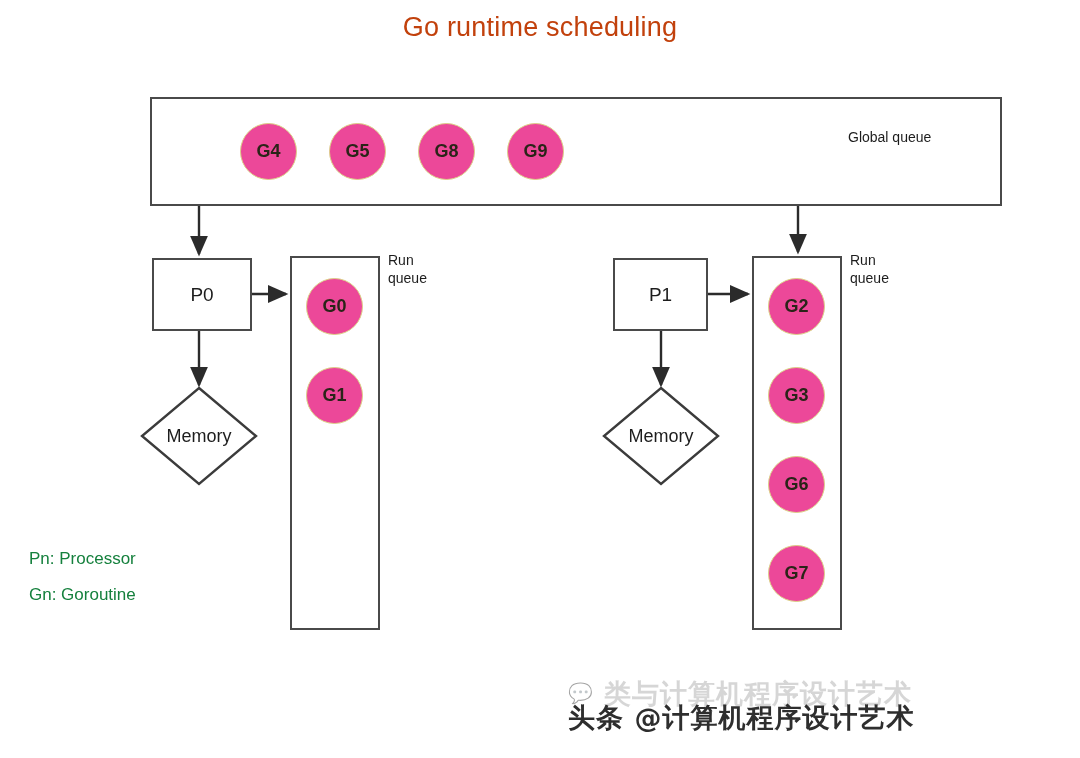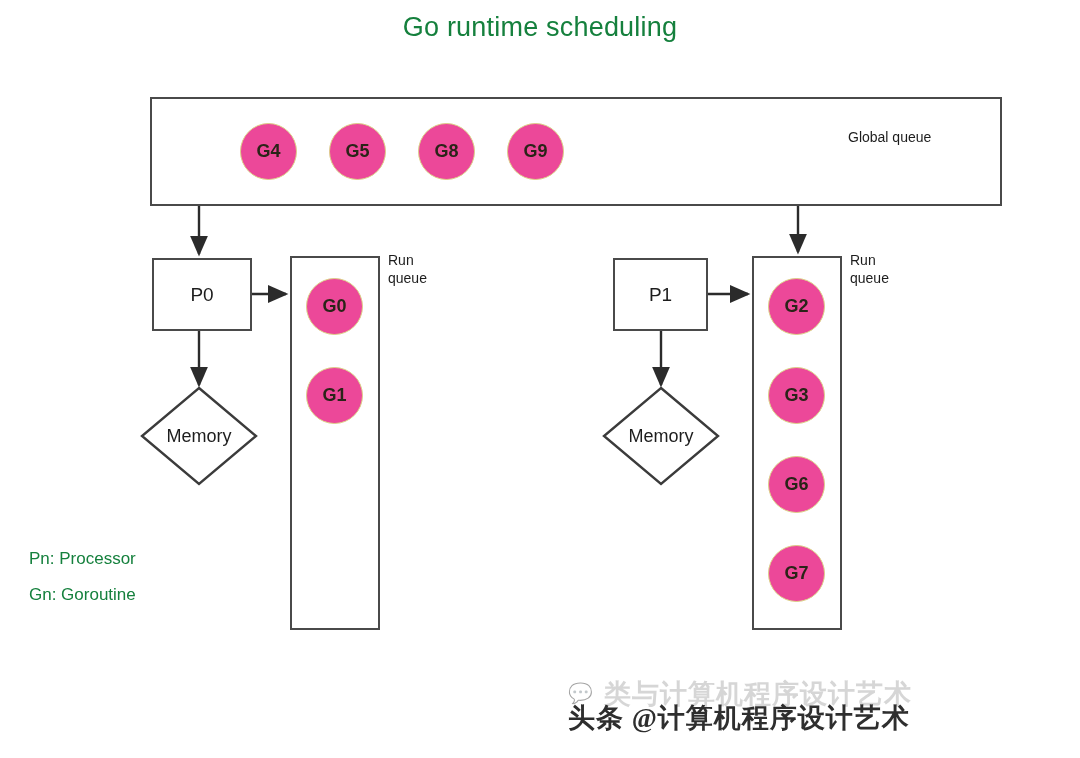--- a/index.html
+++ b/index.html
@@ -29,7 +29,7 @@
     font-size: 27px;
     font-weight: 400;
     letter-spacing: 0.2px;
-    color: #15803d;
+    color: #c2410c;
   }
   
   .box {

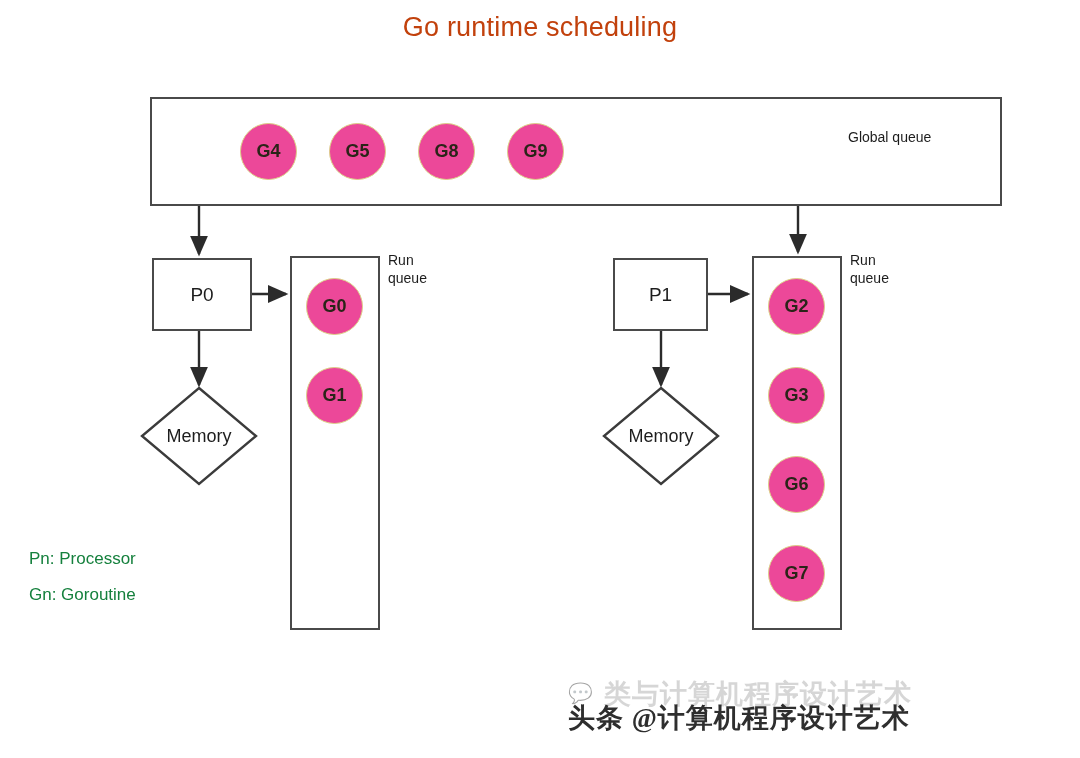--- a/index.html
+++ b/index.html
@@ -102,7 +102,6 @@
     font-size: 27px;
     color: #2e2e2e;
     letter-spacing: 1px;
-    font-family: Liberation Serif, serif;
   }
   .wm-ghost {
     left: 604px; top: 676px;

